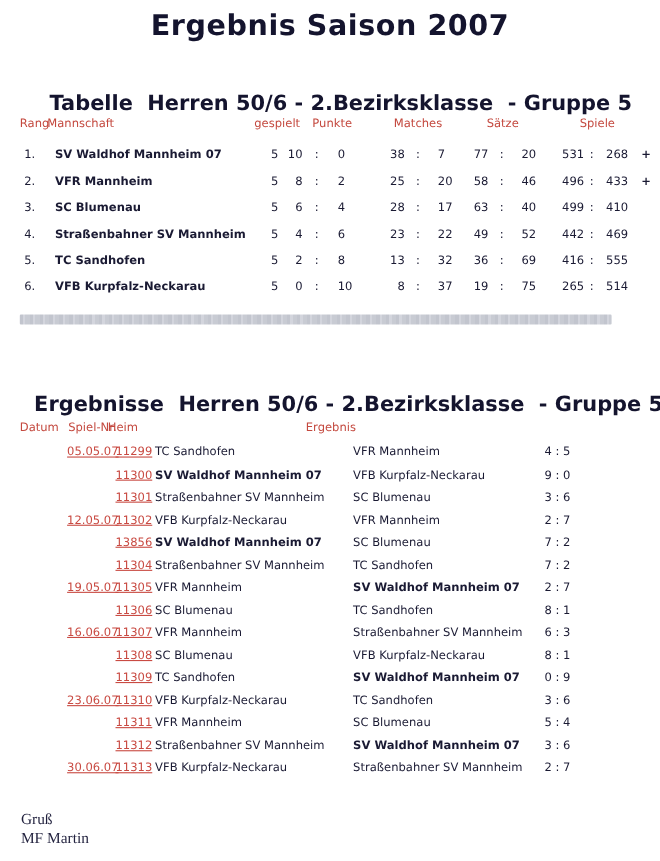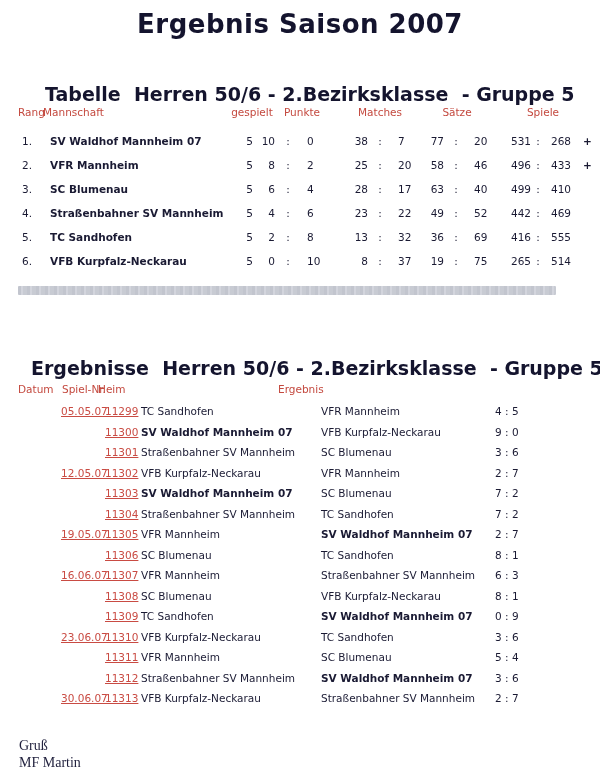--- a/index.html
+++ b/index.html
@@ -249,7 +249,7 @@
 
       <div class="rrow">
         <a class="link"></a>
-        <a class="link">11303</a>
+        <a class="link">13856</a>
         <span class="bold">SV Waldhof Mannheim 07</span>
         <span>SC Blumenau</span>
         <span class="erg">7 : 2</span>

